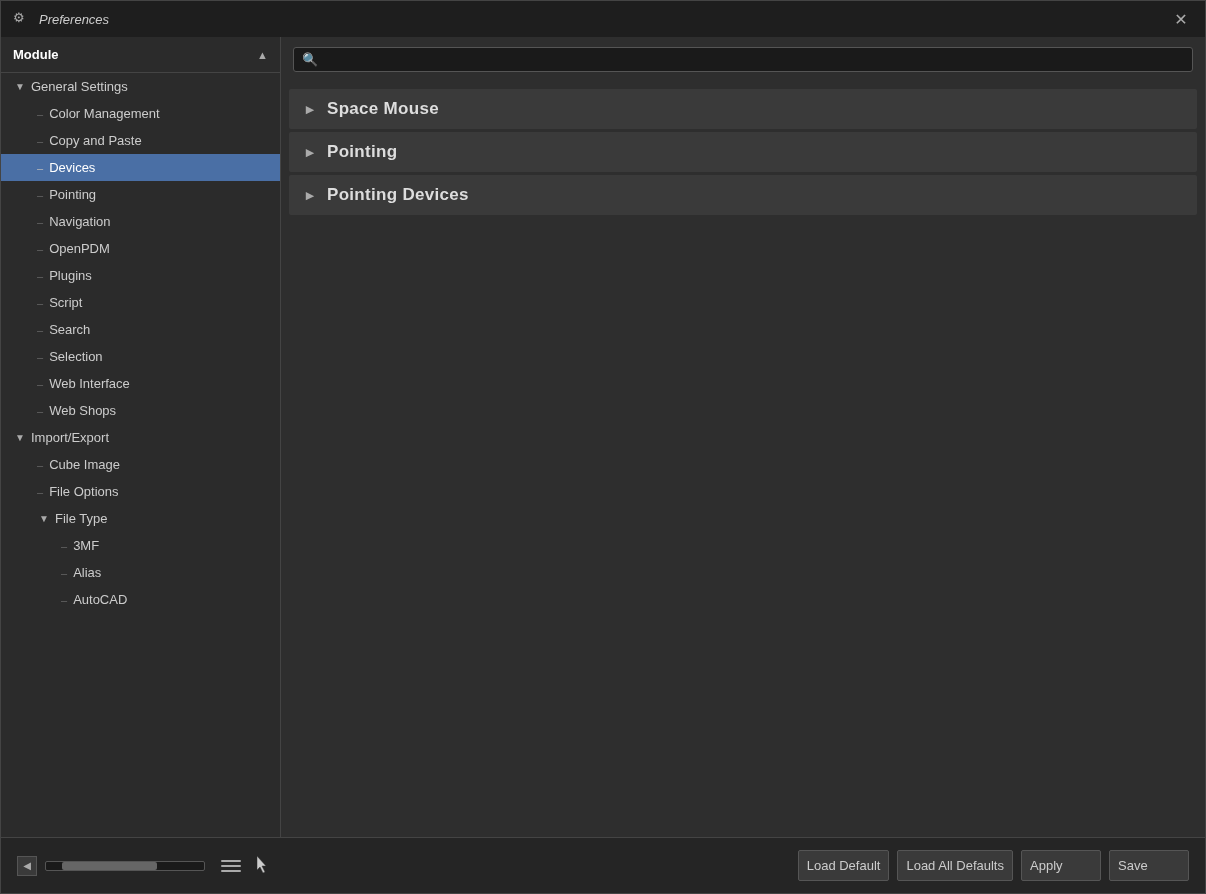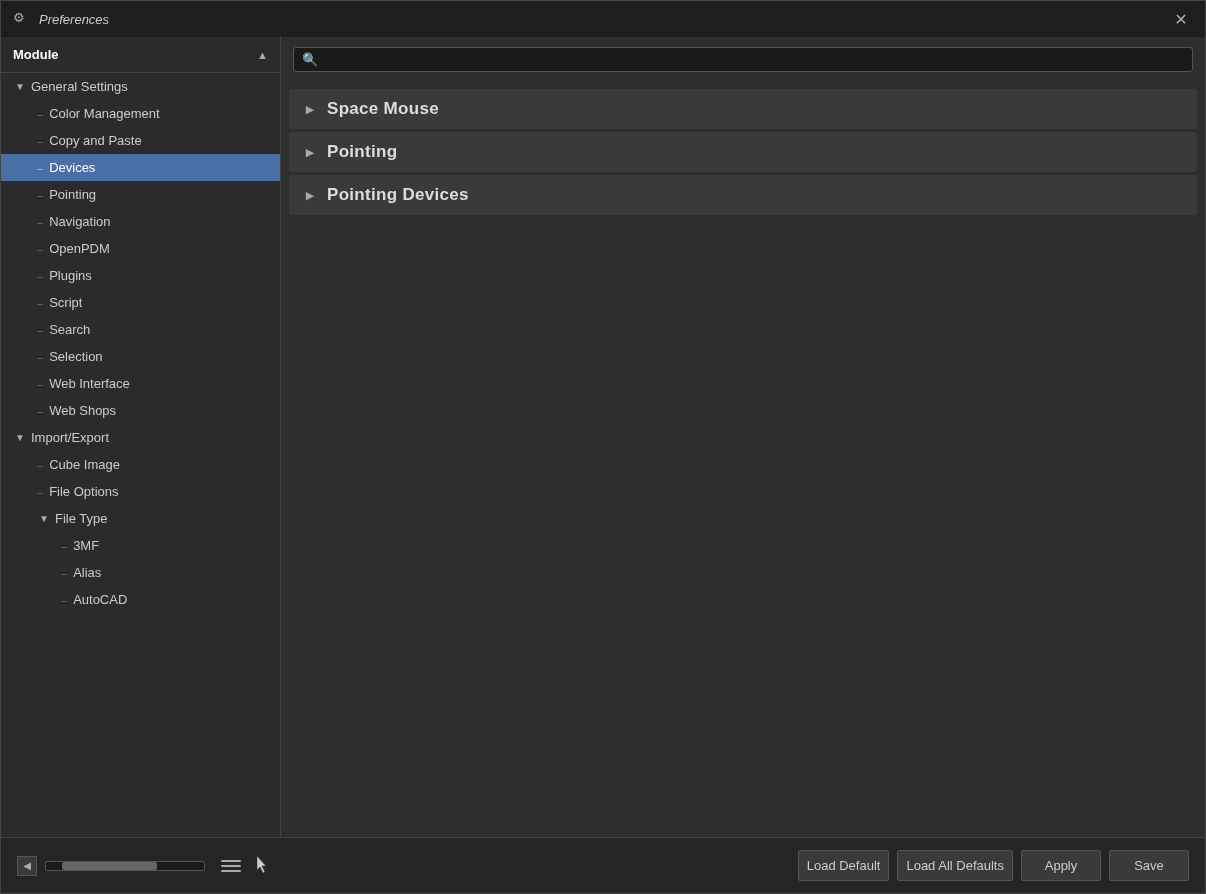--- a/index.html
+++ b/index.html
@@ -247,7 +247,7 @@
       cursor: pointer;
       border-radius: 2px;
       min-width: 80px;
-      text-align: center;
+      text-align: left;
     }
   </style>
 </head>

